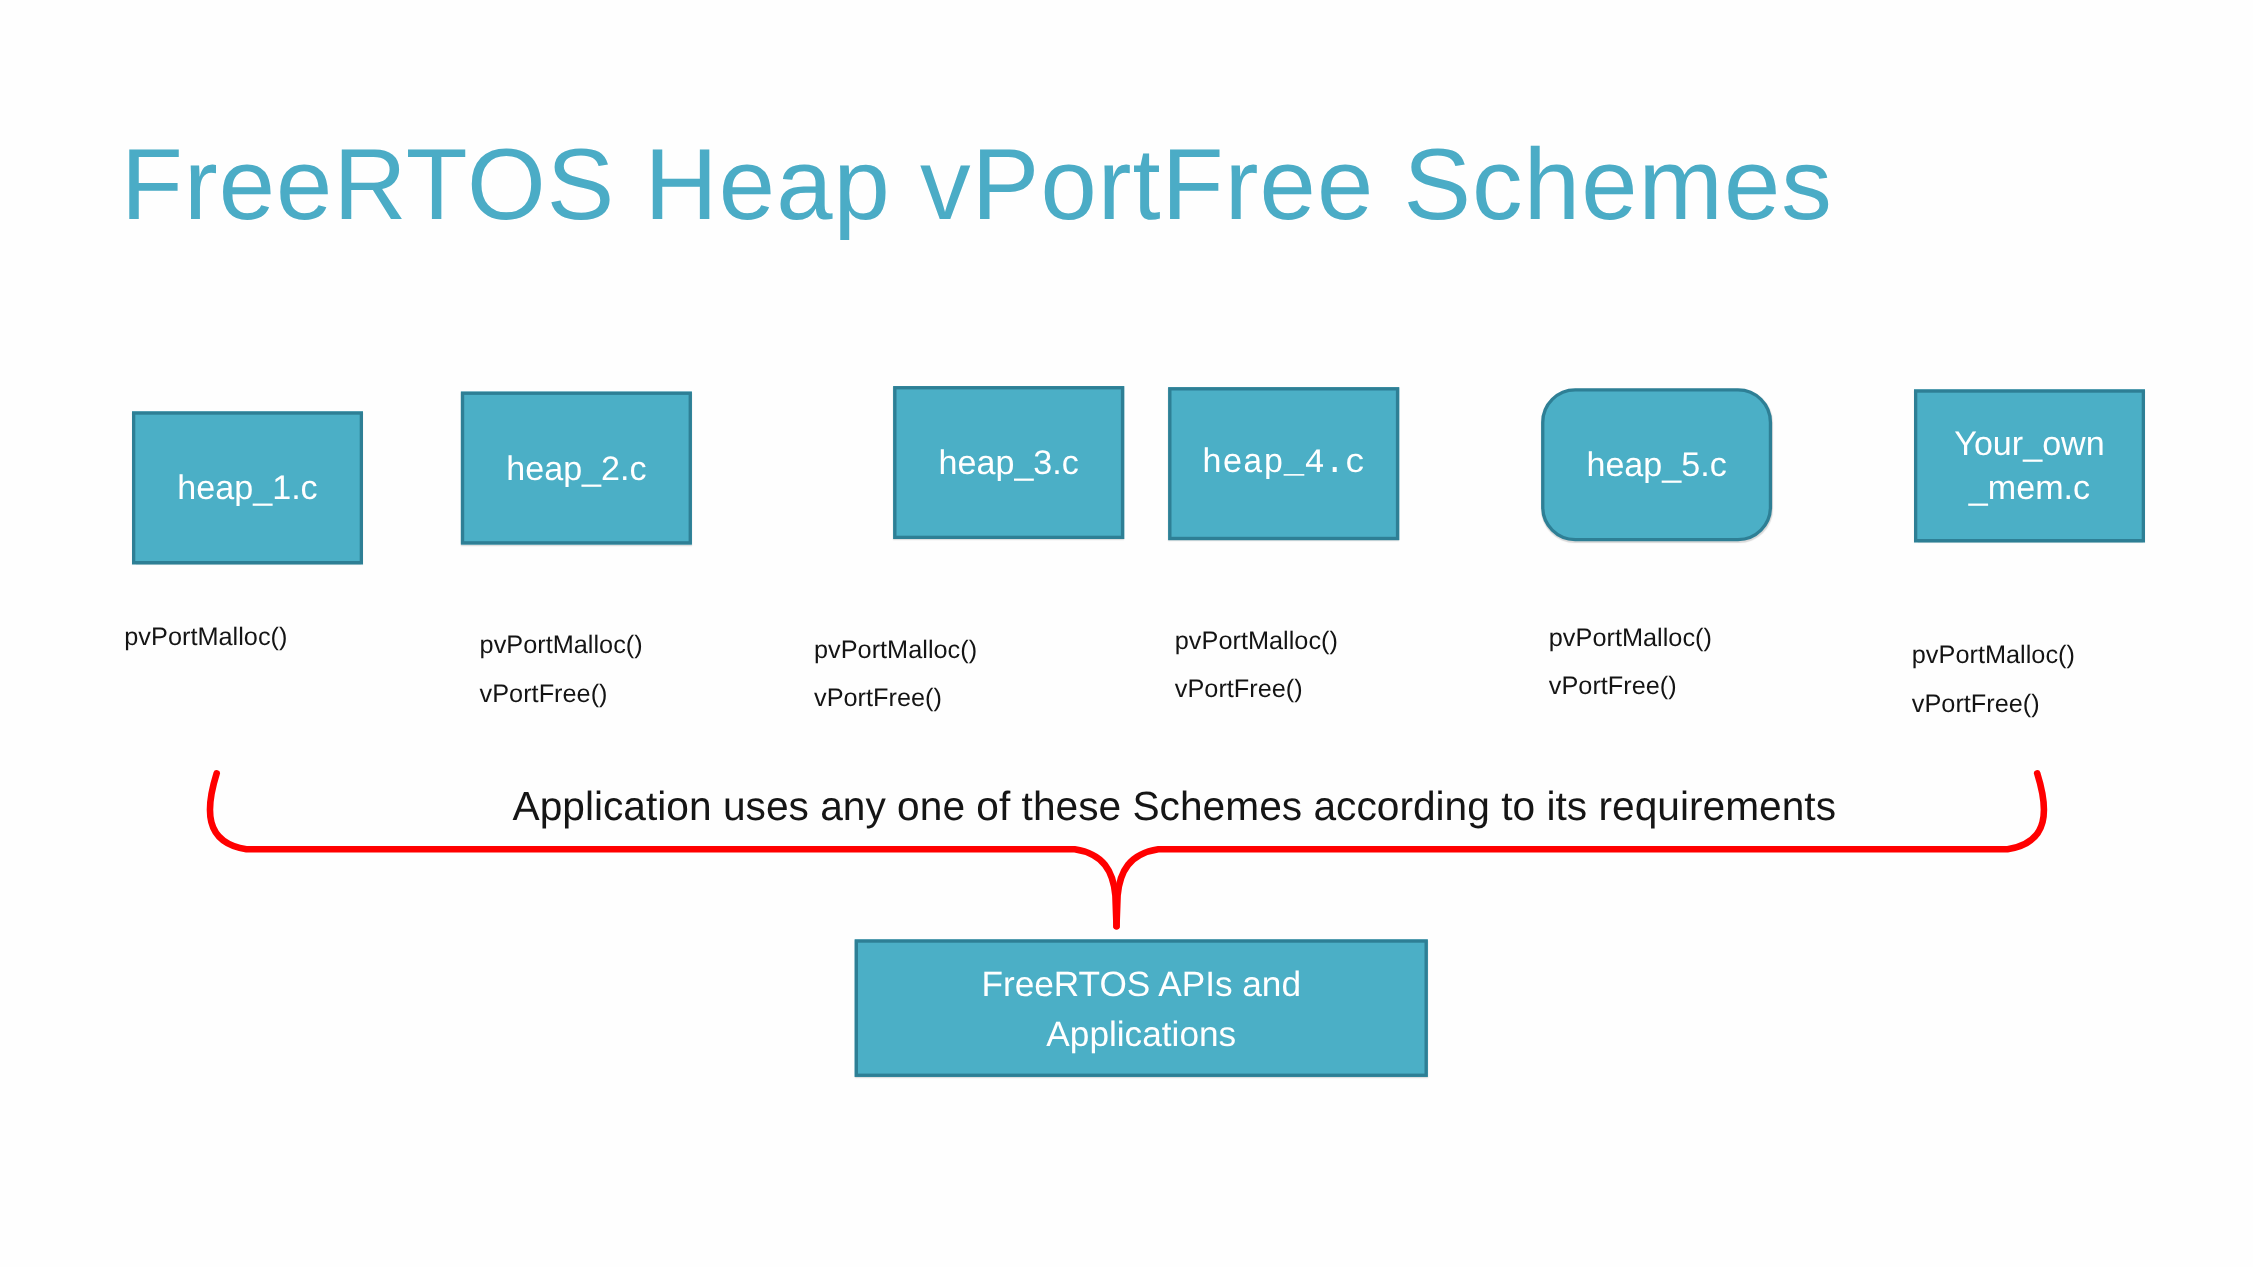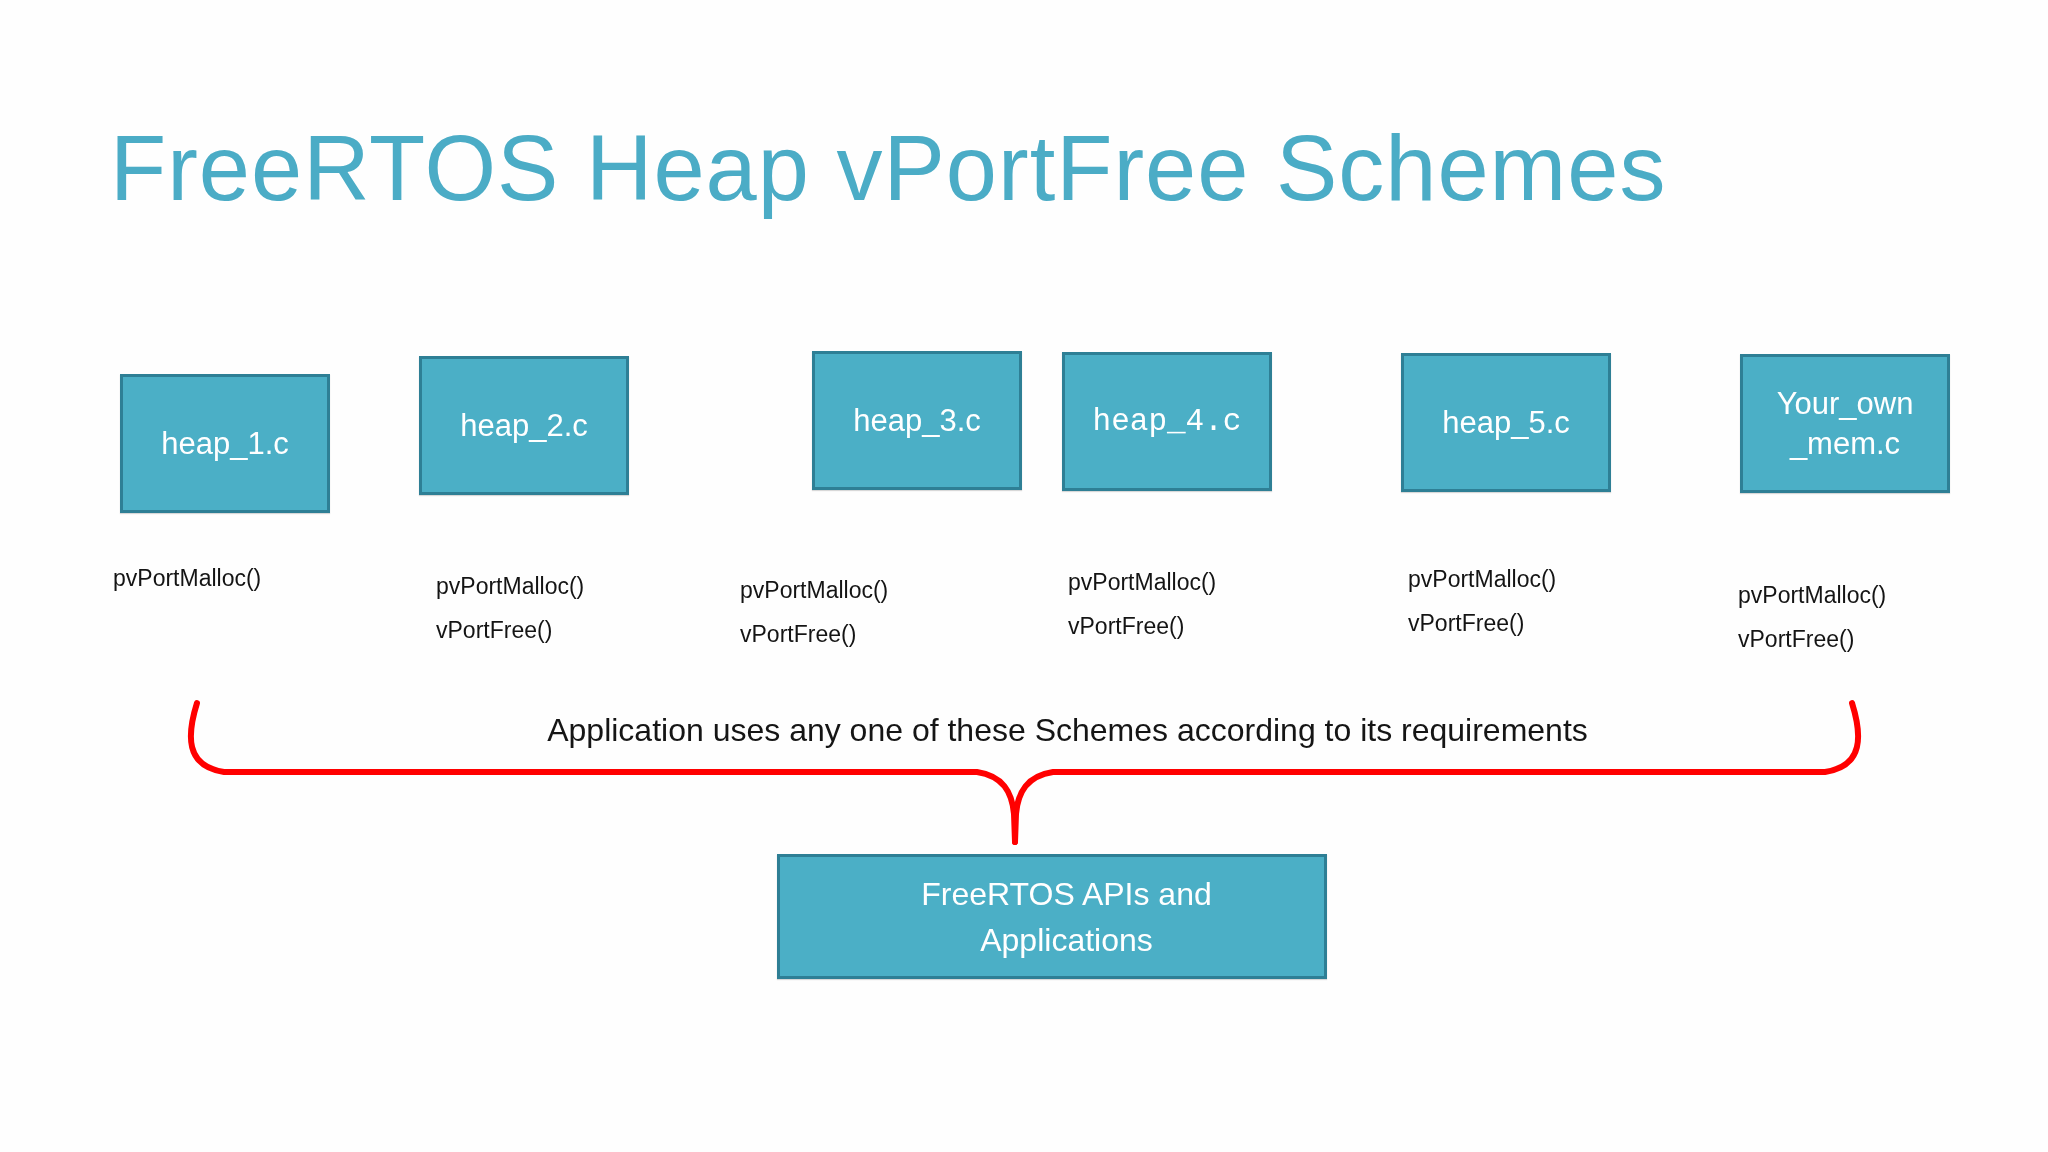--- a/index.html
+++ b/index.html
@@ -138,7 +138,7 @@
     <div>vPortFree()</div>
   </div>
 
-  <div class="heap-box" style="left:1401px;top:353px;">
+  <div class="heap-box" style="left:1401px;top:353px;border-radius:31px;">
     <span>heap_5.c</span>
       <span></span>
   </div>

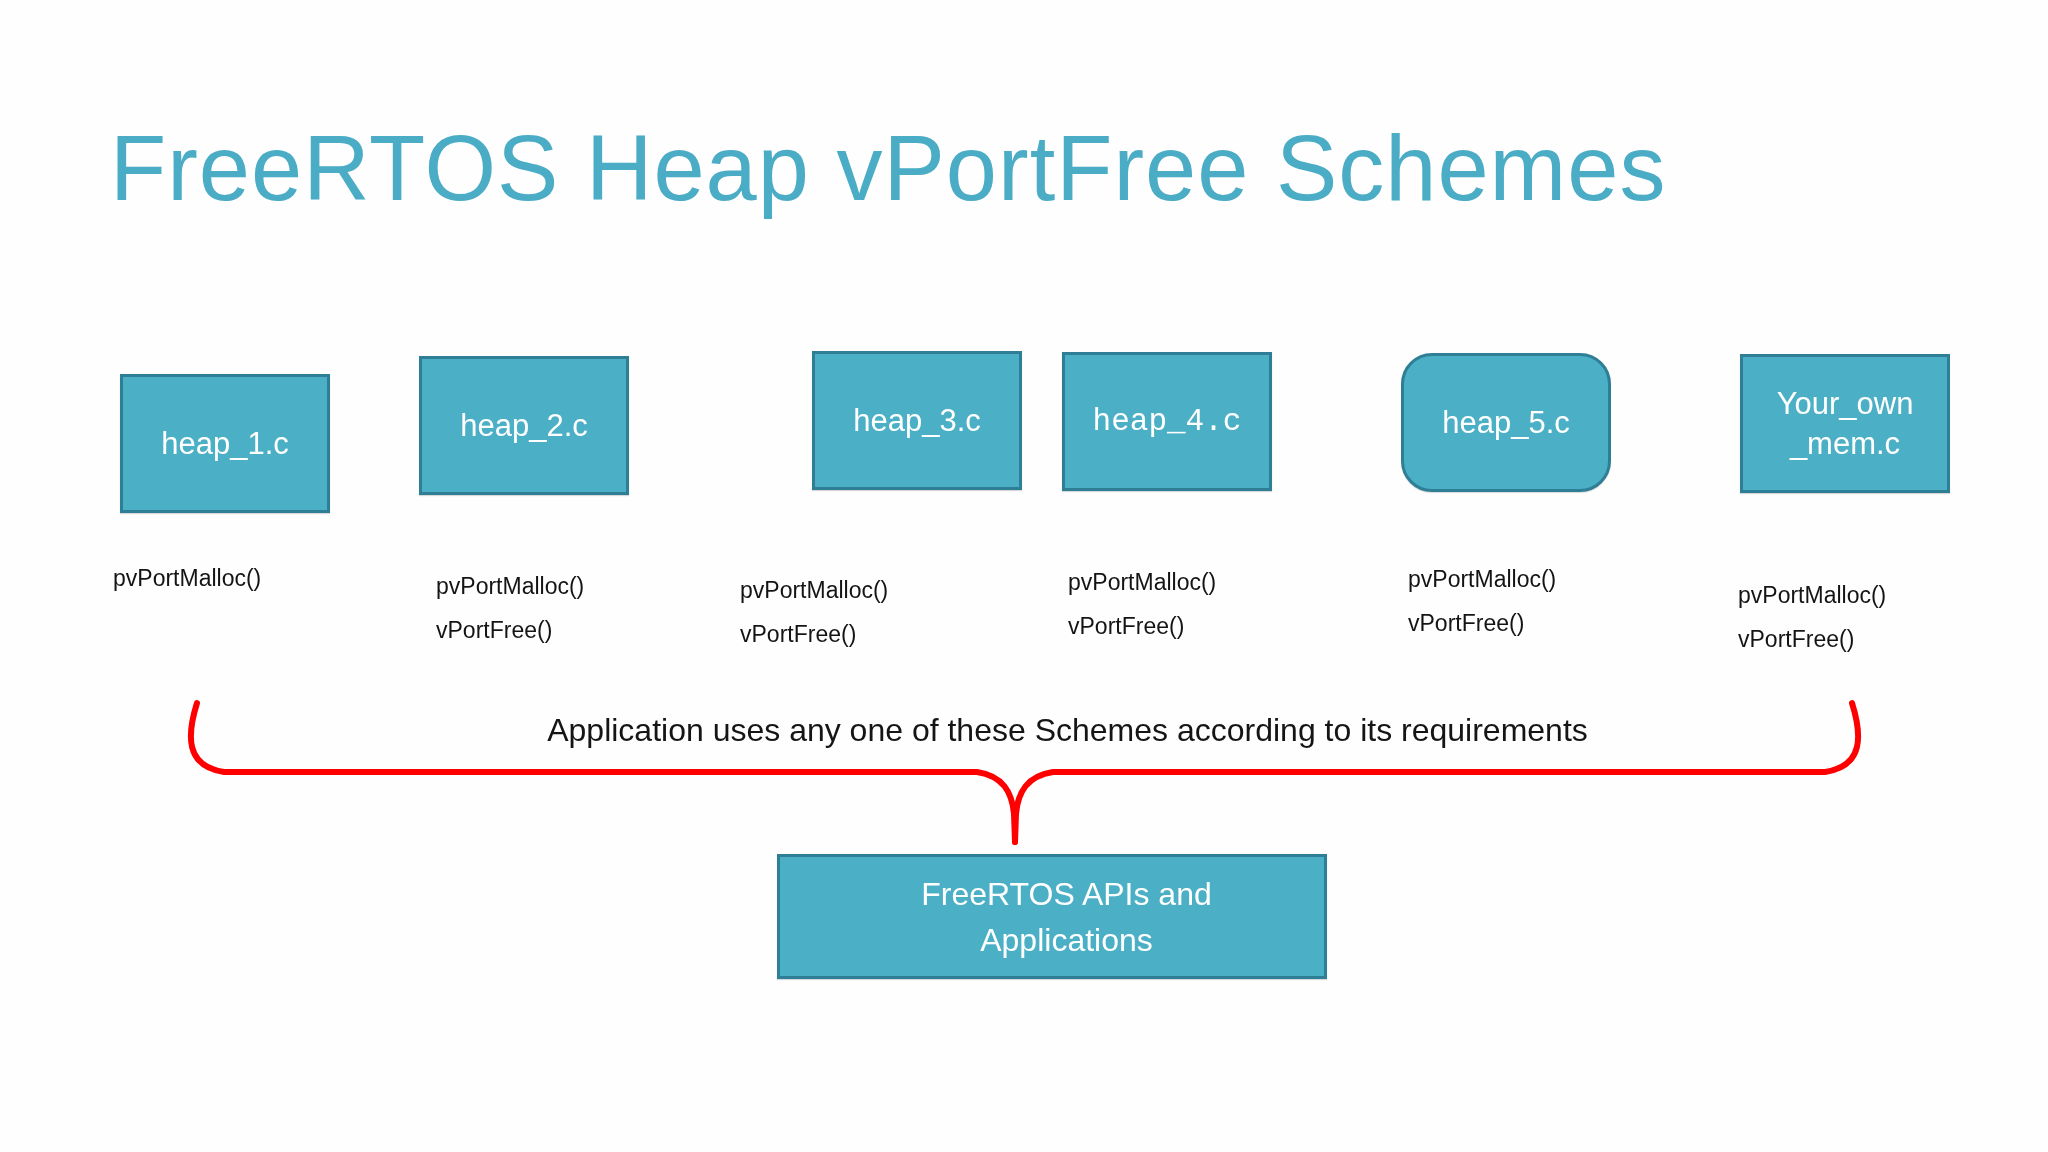--- a/index.html
+++ b/index.html
@@ -54,7 +54,7 @@
     position:absolute;
     left:380px;top:712px;width:1375px;
     text-align:center;
-    font-size:32px;
+    font-size:37px;
     color:#151515;
     white-space:nowrap;
   }

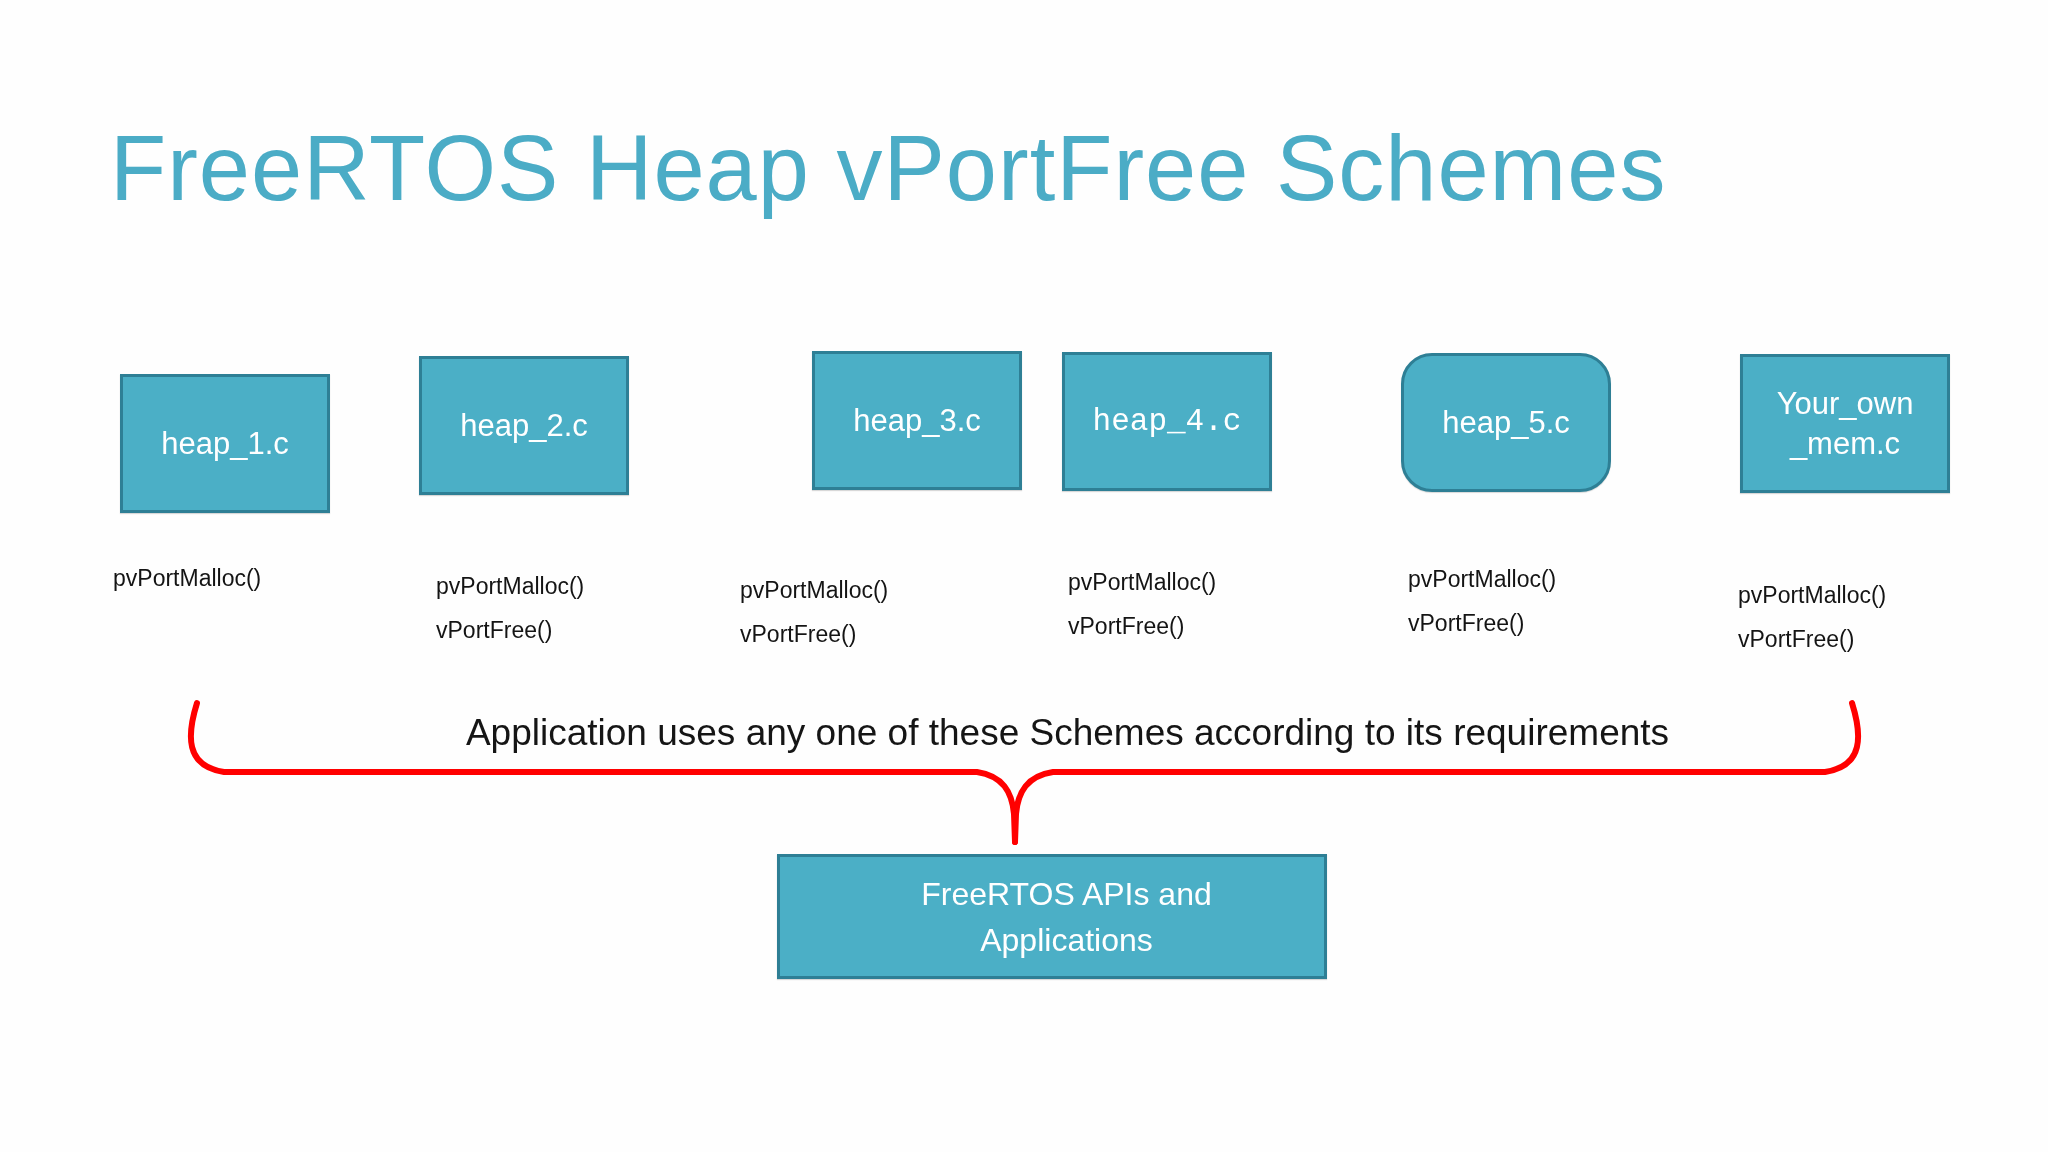--- a/index.html
+++ b/index.html
@@ -85,7 +85,6 @@
     justify-content:center;
     text-align:center;
     box-shadow:0 1px 1px rgba(0,0,0,0.15);
-    padding-left:29px;
   }
   .footer{
     position:absolute;

